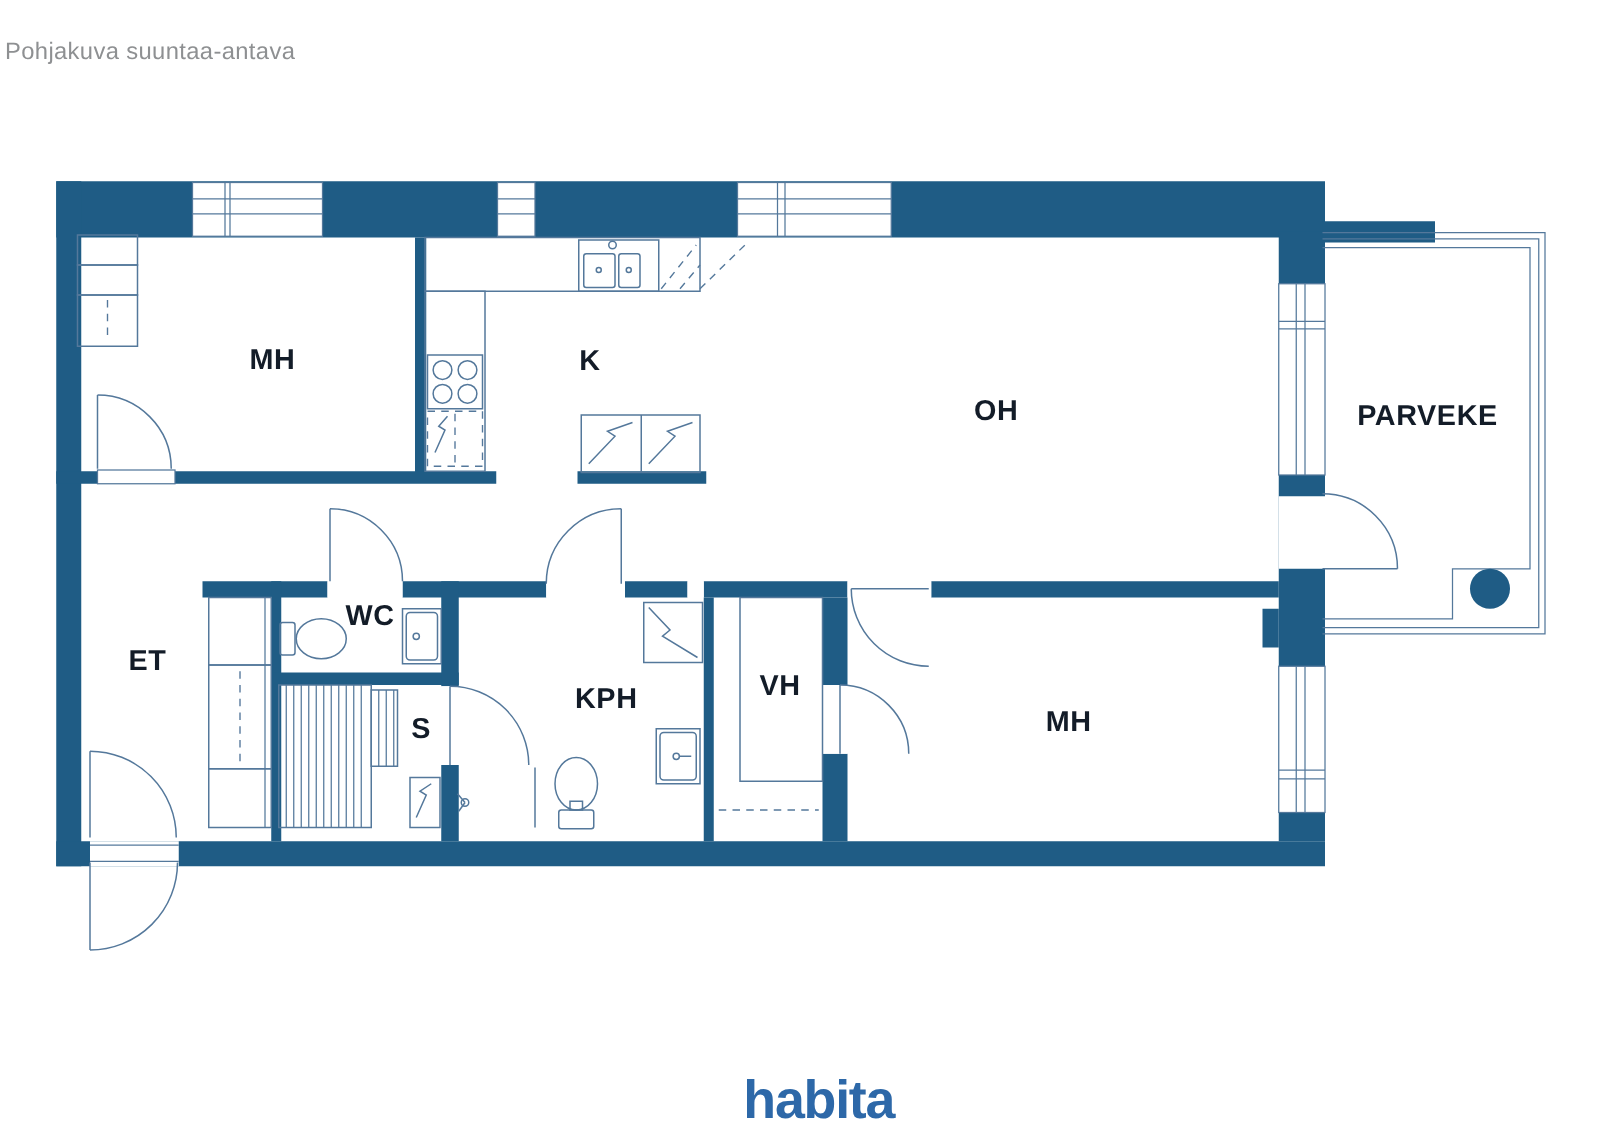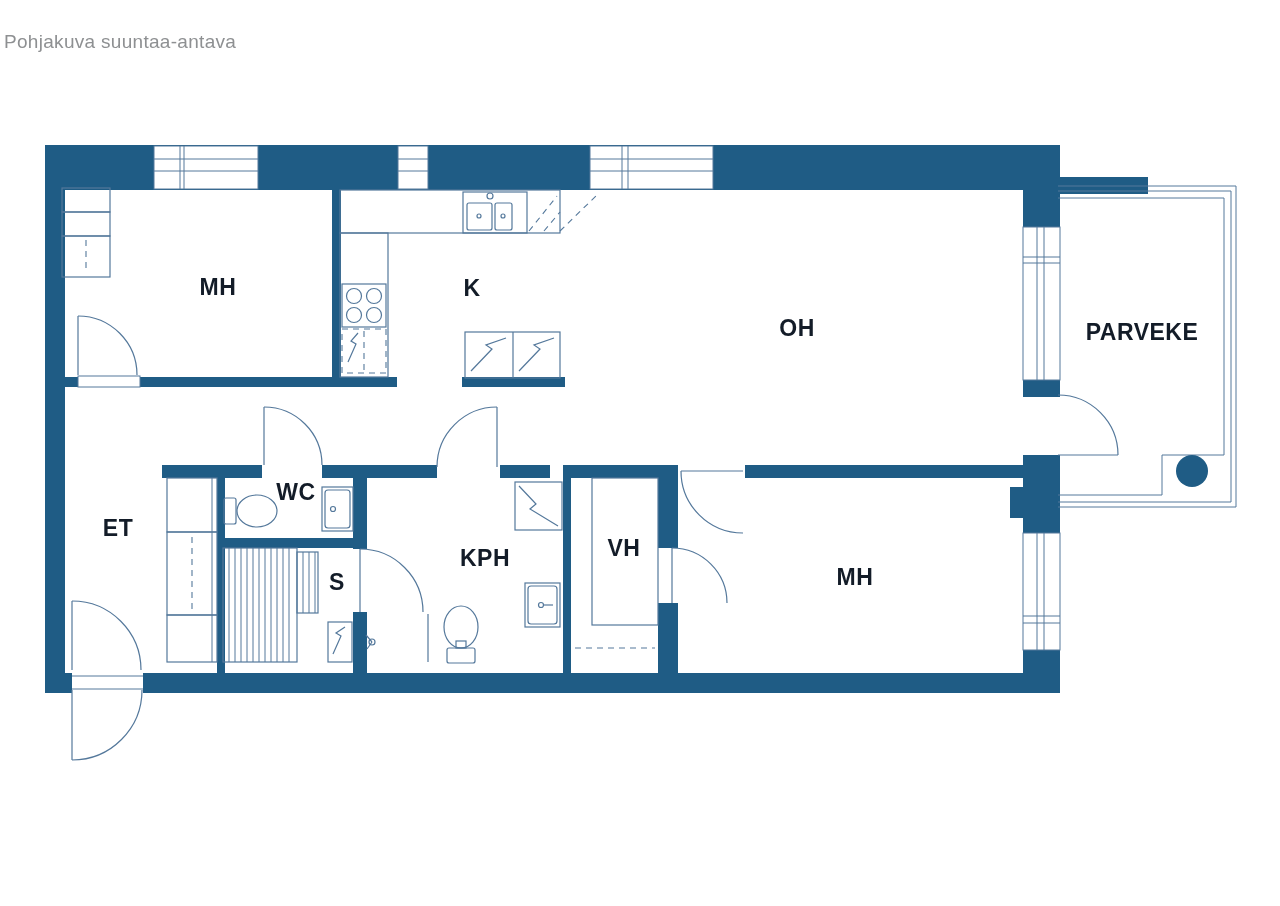--- a/index.html
+++ b/index.html
@@ -276,6 +276,7 @@
     </g>
   </svg>
 
+  <div class="brand-logo">habita</div>
 </div>
 
 </body></html>

